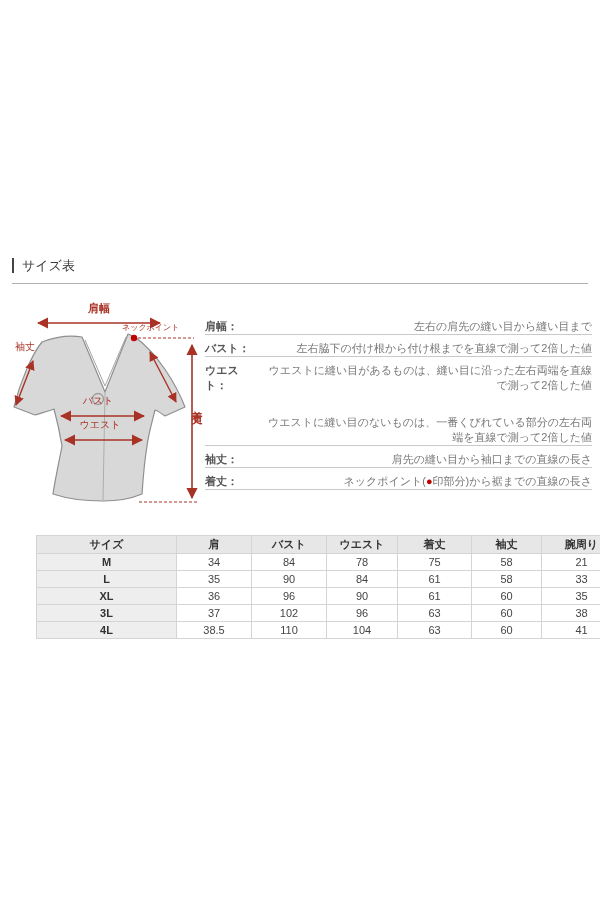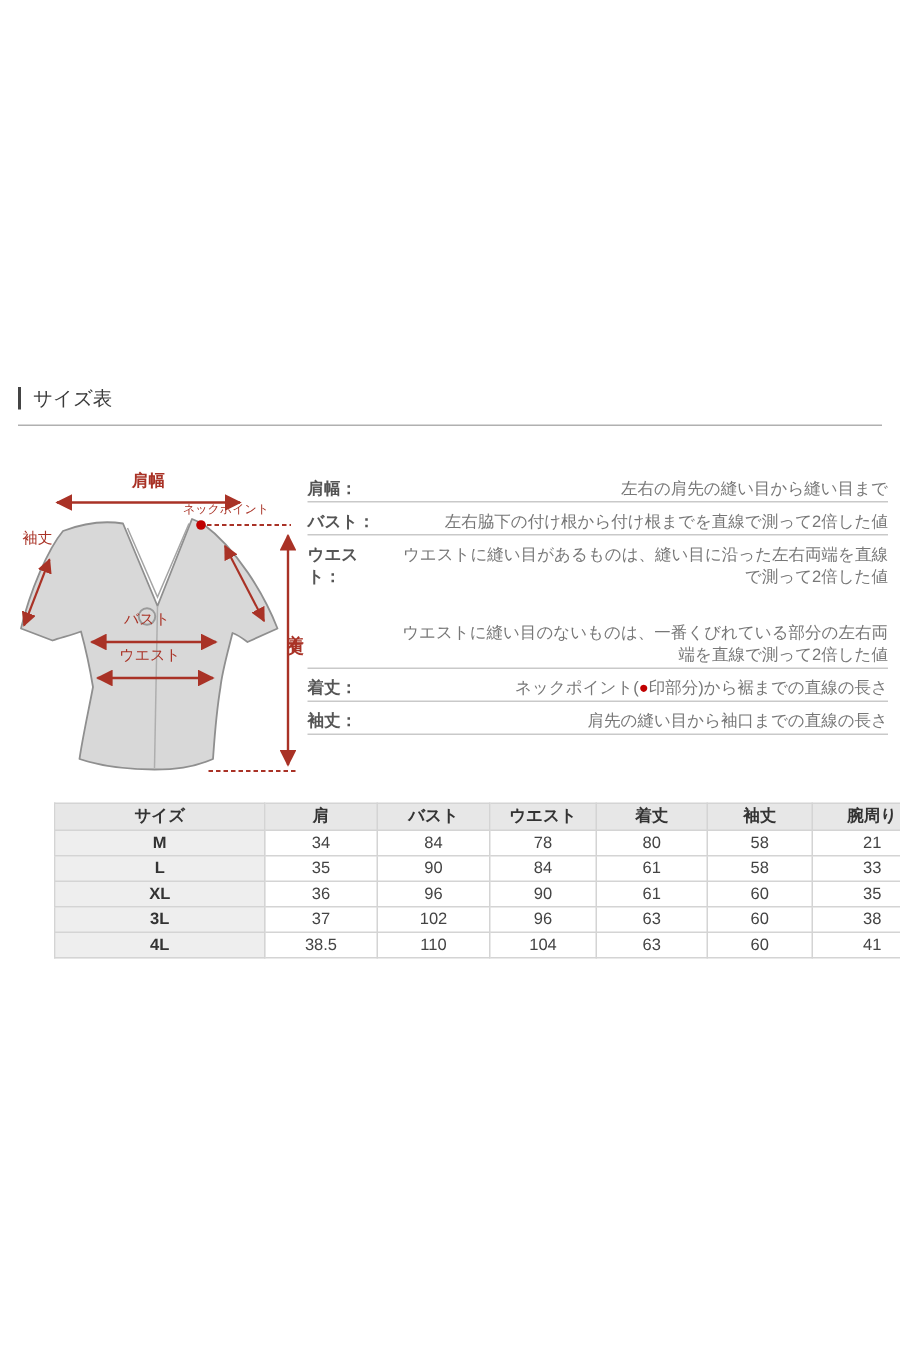--- a/index.html
+++ b/index.html
@@ -11,7 +11,7 @@
   .title-rule{position:absolute;left:12px;top:283px;width:576px;height:0;
               border-top:1px solid #b0b0b0;}
   
-  .diagram{position:absolute;left:8px;top:308px;width:200px;height:232px;}
+  .diagram{position:absolute;left:8px;top:296px;width:200px;height:232px;font-family:Liberation Mono, monospace;}
   .diagram svg{position:absolute;left:0;top:0;}
   .dg-label{position:absolute;color:#a93226;white-space:nowrap;line-height:1;}
   .lbl-shoulder{top:8px;left:51px;width:80px;text-align:center;font-size:11px;font-weight:bold;}

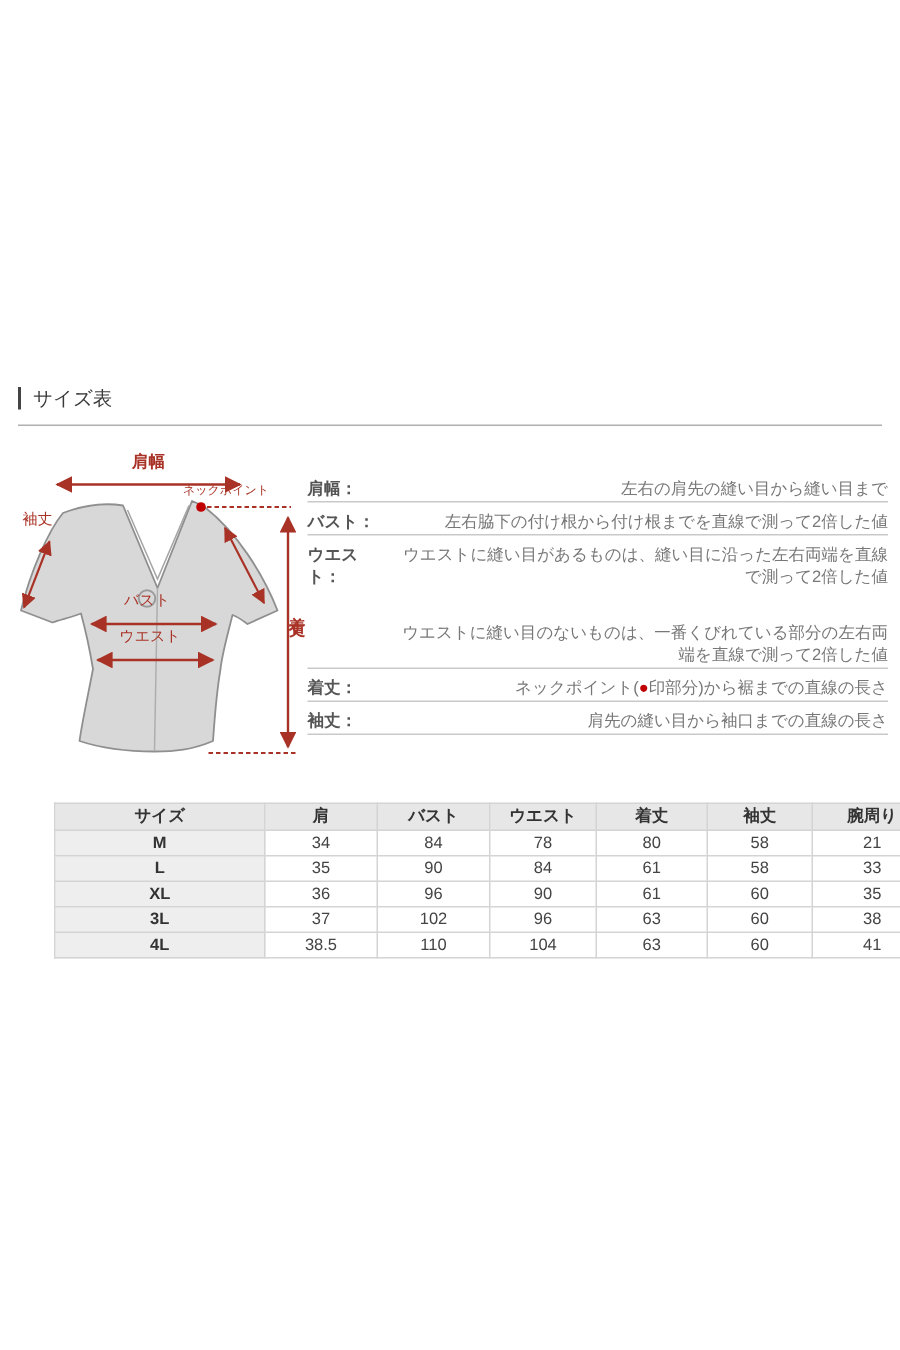--- a/index.html
+++ b/index.html
@@ -105,14 +105,14 @@
       </div>
     </div>
     <div class="def-row">
+      <div class="def-term">袖丈：</div>
+      <div class="def-text">肩先の縫い目から袖口までの直線の長さ</div>
+    </div>
+    <div class="def-row">
       <div class="def-term">着丈：</div>
       <div class="def-text">
         <p><span>ネックポイント(</span><span class="red-dot">●</span><span>印部分)から裾までの直線の長さ</span></p>
       </div>
-    </div>
-    <div class="def-row">
-      <div class="def-term">袖丈：</div>
-      <div class="def-text">肩先の縫い目から袖口までの直線の長さ</div>
     </div>
   </div>
 

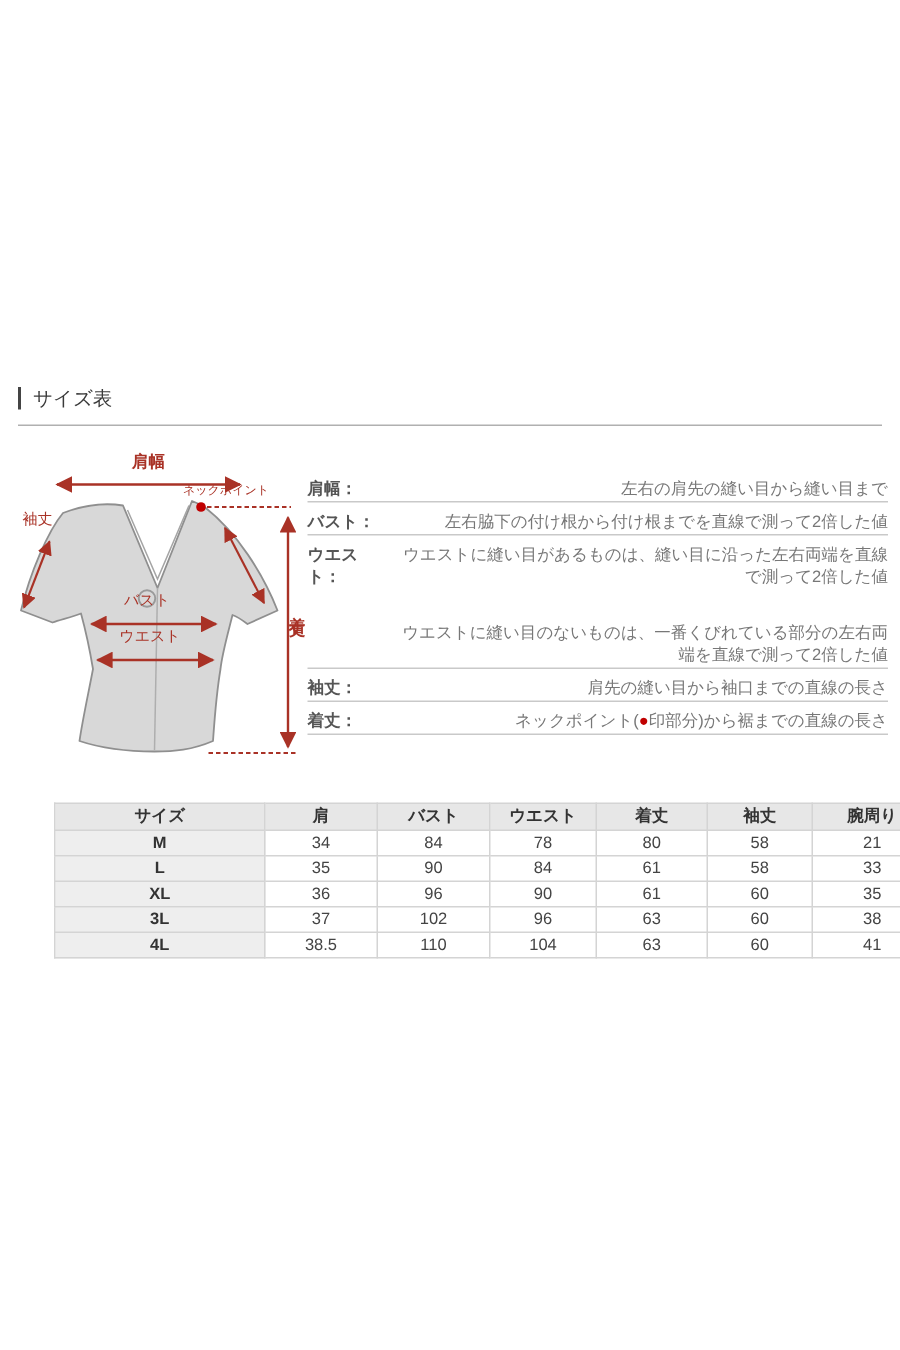--- a/index.html
+++ b/index.html
@@ -141,7 +141,7 @@
         <td>34</td>
         <td>84</td>
         <td>78</td>
-        <td>80</td>
+        <td>75</td>
         <td>58</td>
         <td>21</td>
       </tr>

